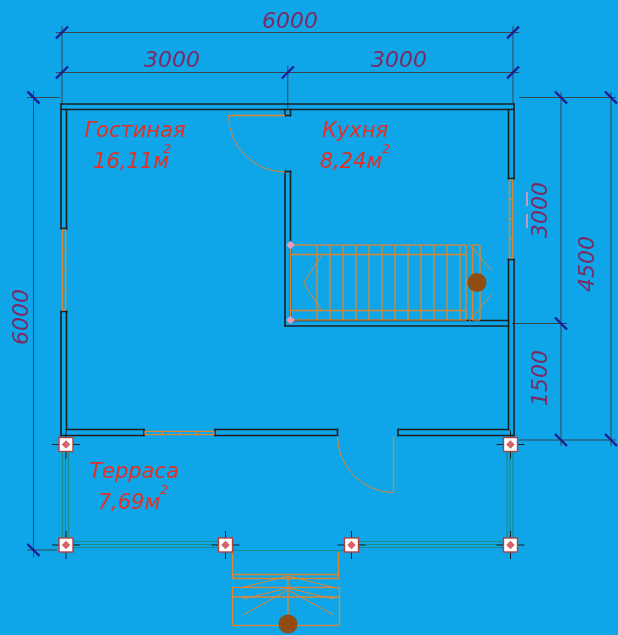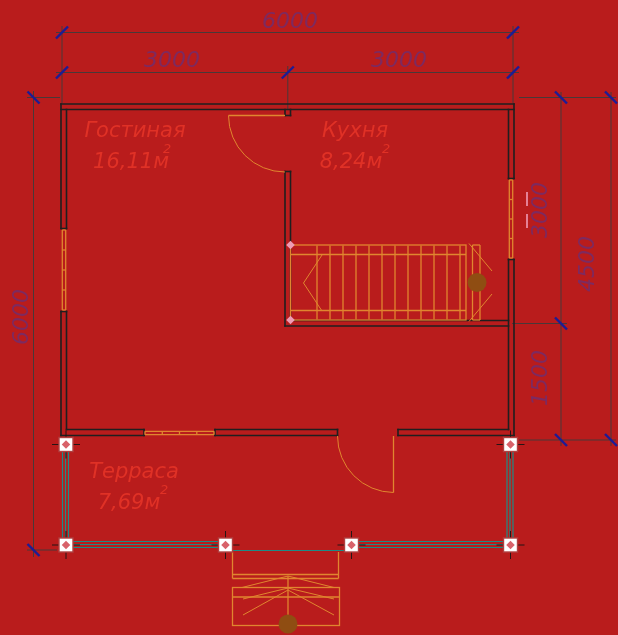--- a/index.html
+++ b/index.html
@@ -3,7 +3,7 @@
 <meta charset="utf-8">
 <style>
   html,body{margin:0;padding:0;background:#ffffff;}
-  .canvas{position:relative;width:618px;height:635px;background:#b91c1c;overflow:hidden;}
+  .canvas{position:relative;width:618px;height:635px;background:#0ea5e9;overflow:hidden;}
   svg{display:block;}
   .wall{stroke:var(--wall,#1f1f1f);stroke-width:1.6;fill:none;stroke-linecap:square;}
   .thin{stroke:var(--dim-line,#3c3c3c);stroke-width:0.9;fill:none;}

